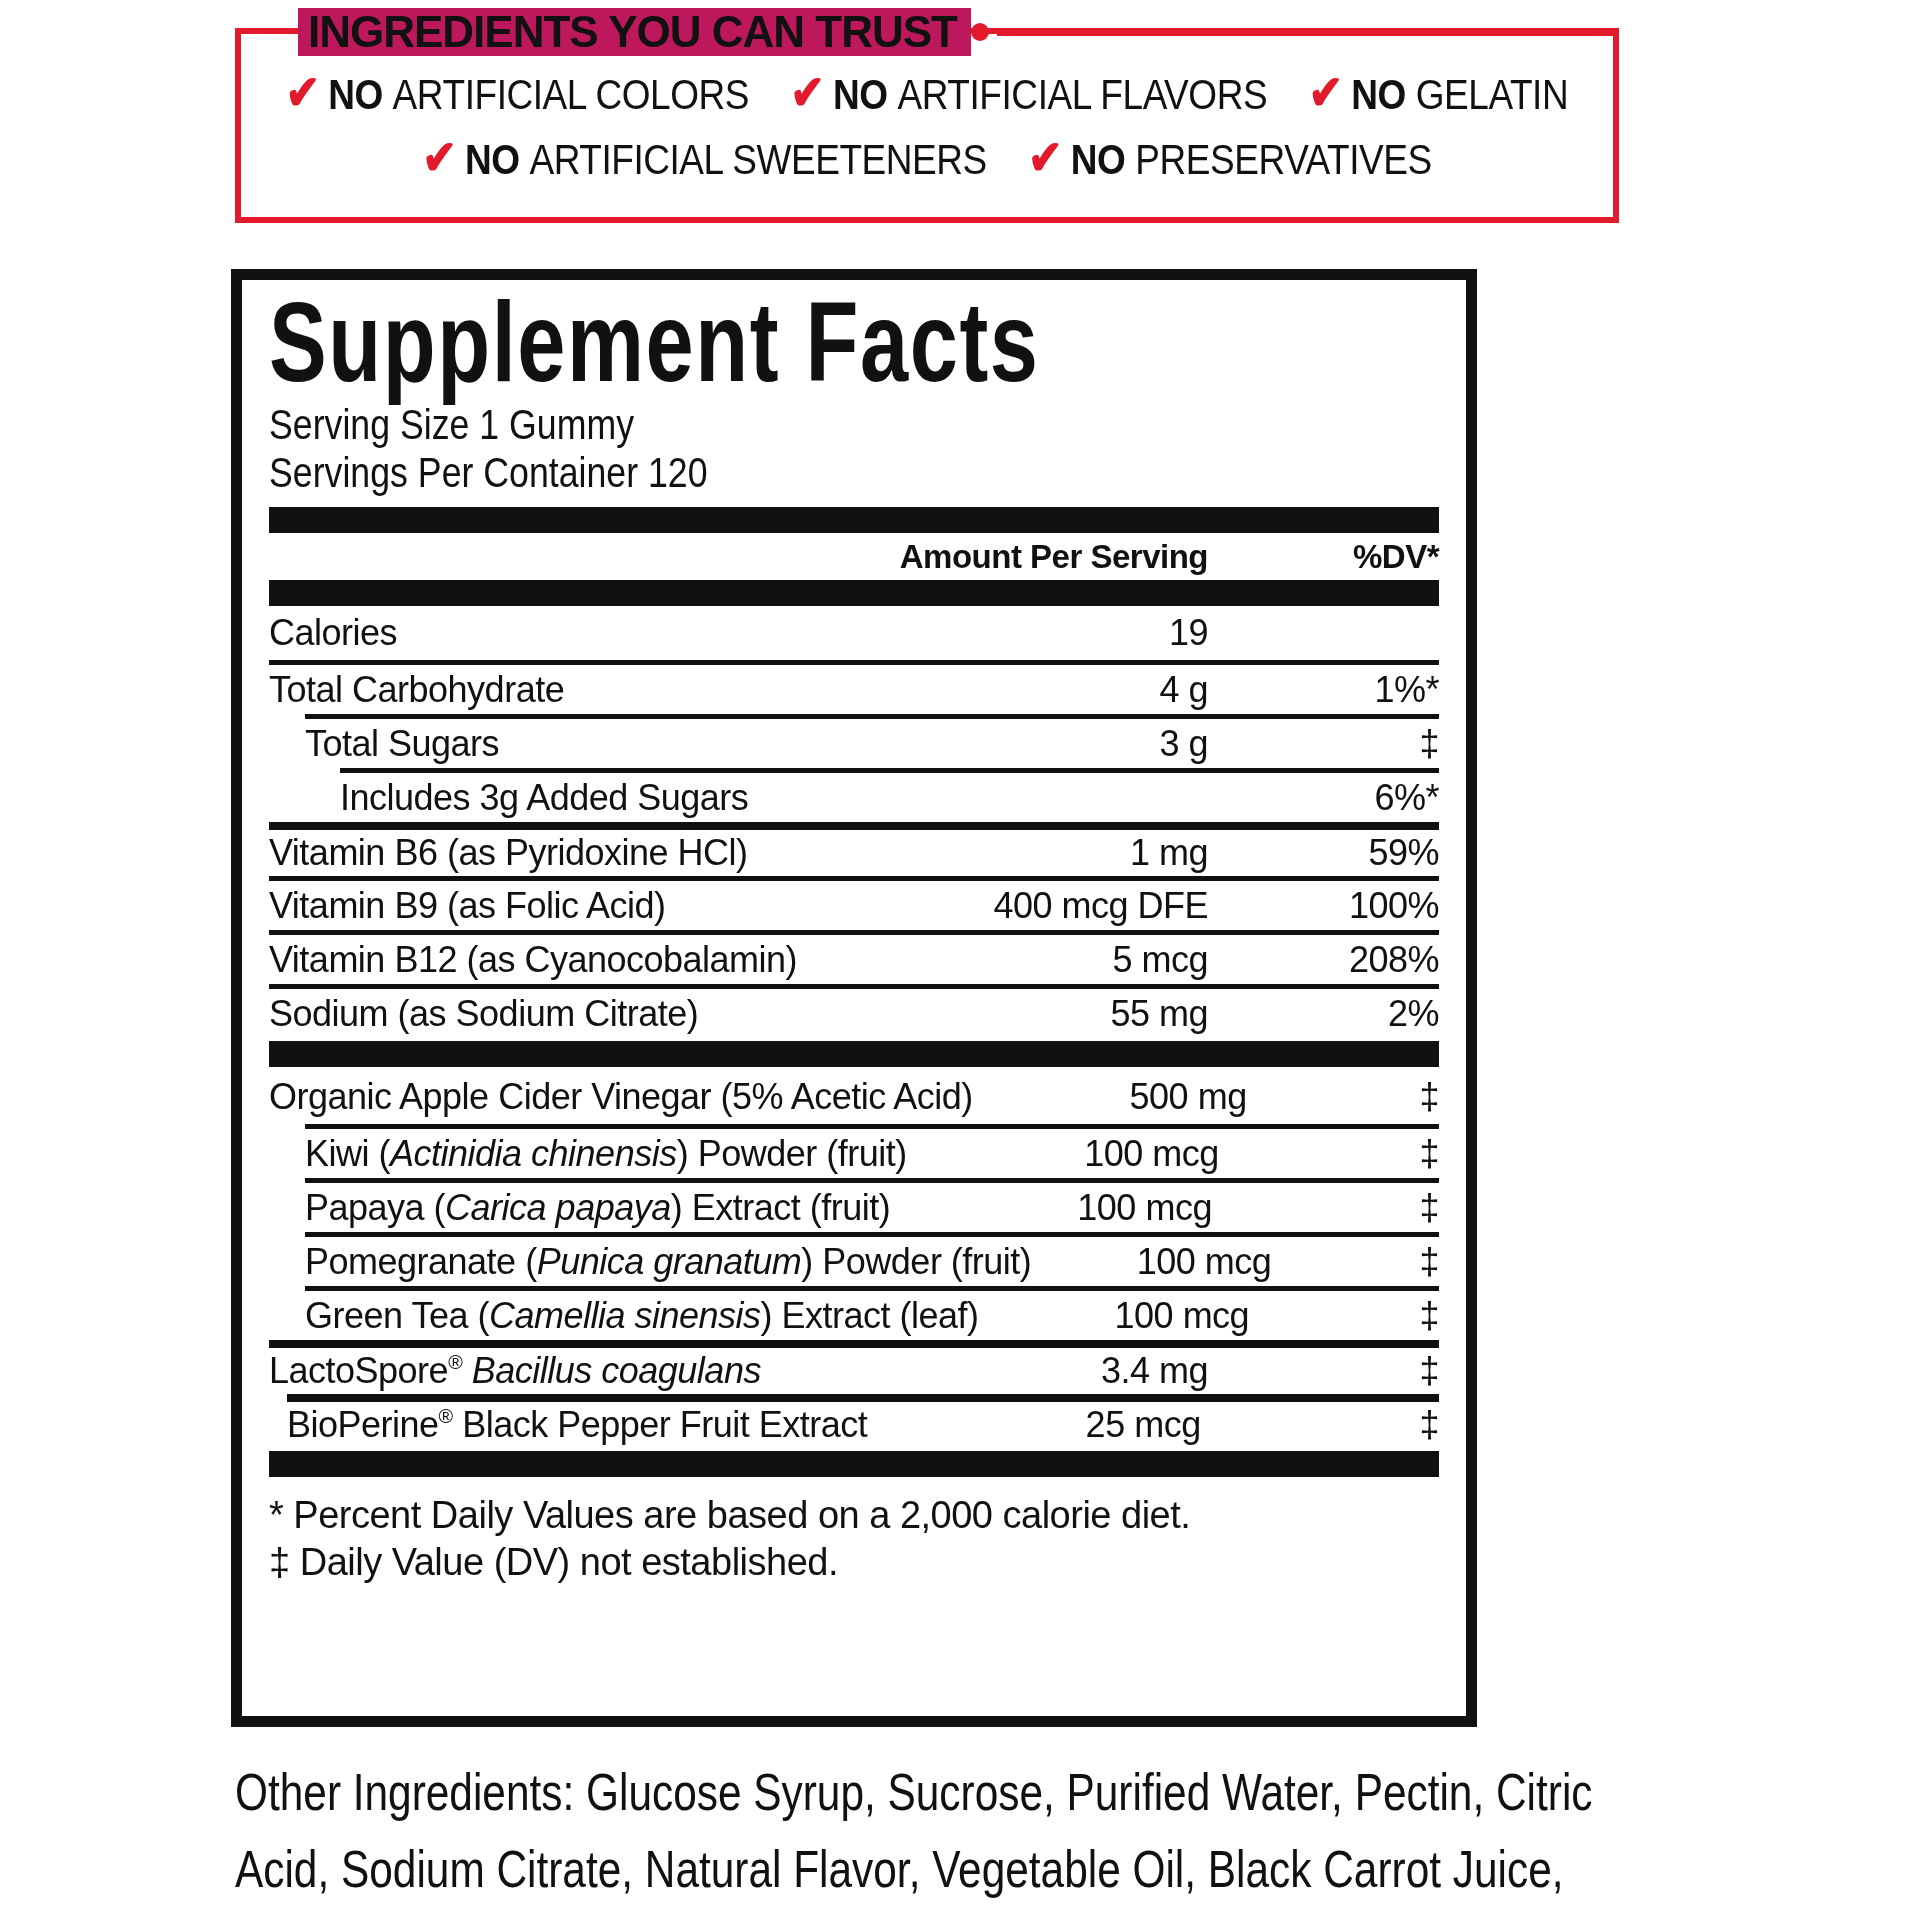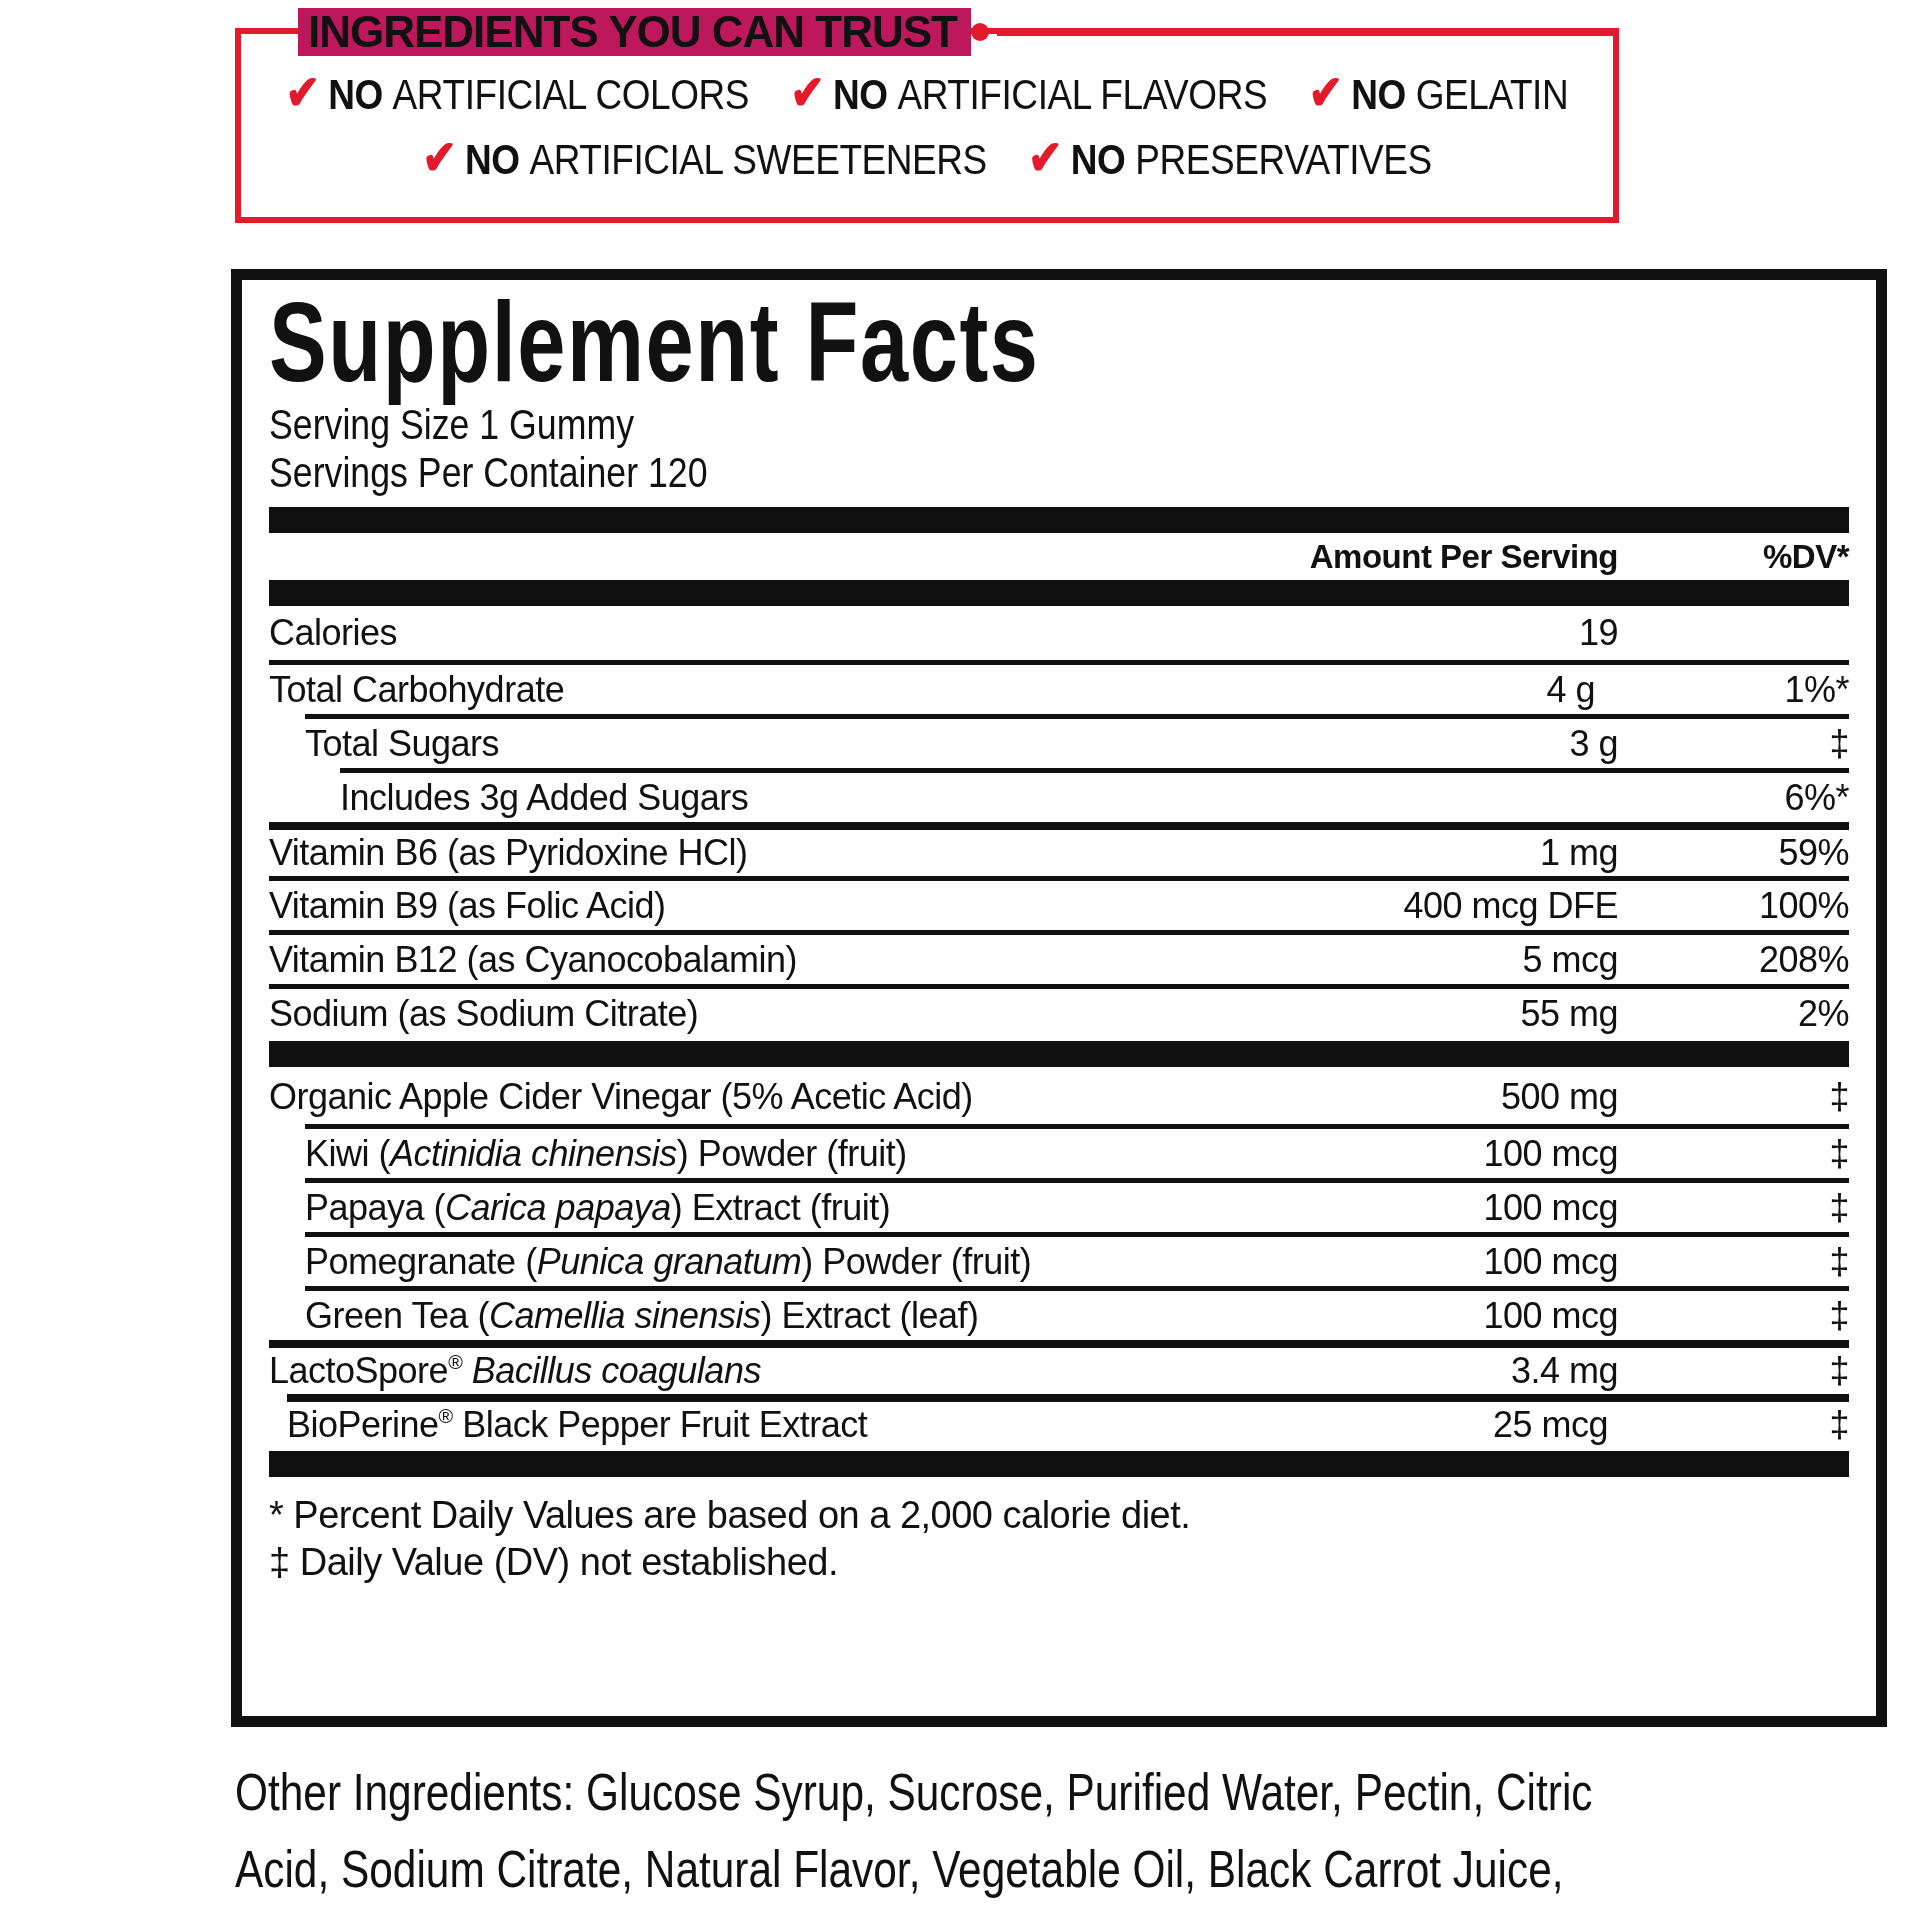--- a/index.html
+++ b/index.html
@@ -41,7 +41,7 @@
 
   
   .facts-box {
-    position: absolute; left: 231px; top: 269px; width: 1656px; height: 1458px;
+    position: absolute; left: 231px; top: 269px; width: 1246px; height: 1458px;
     border: 11px solid var(--ink); padding: 0 27px; background: #fff;
   }
   .facts-title {

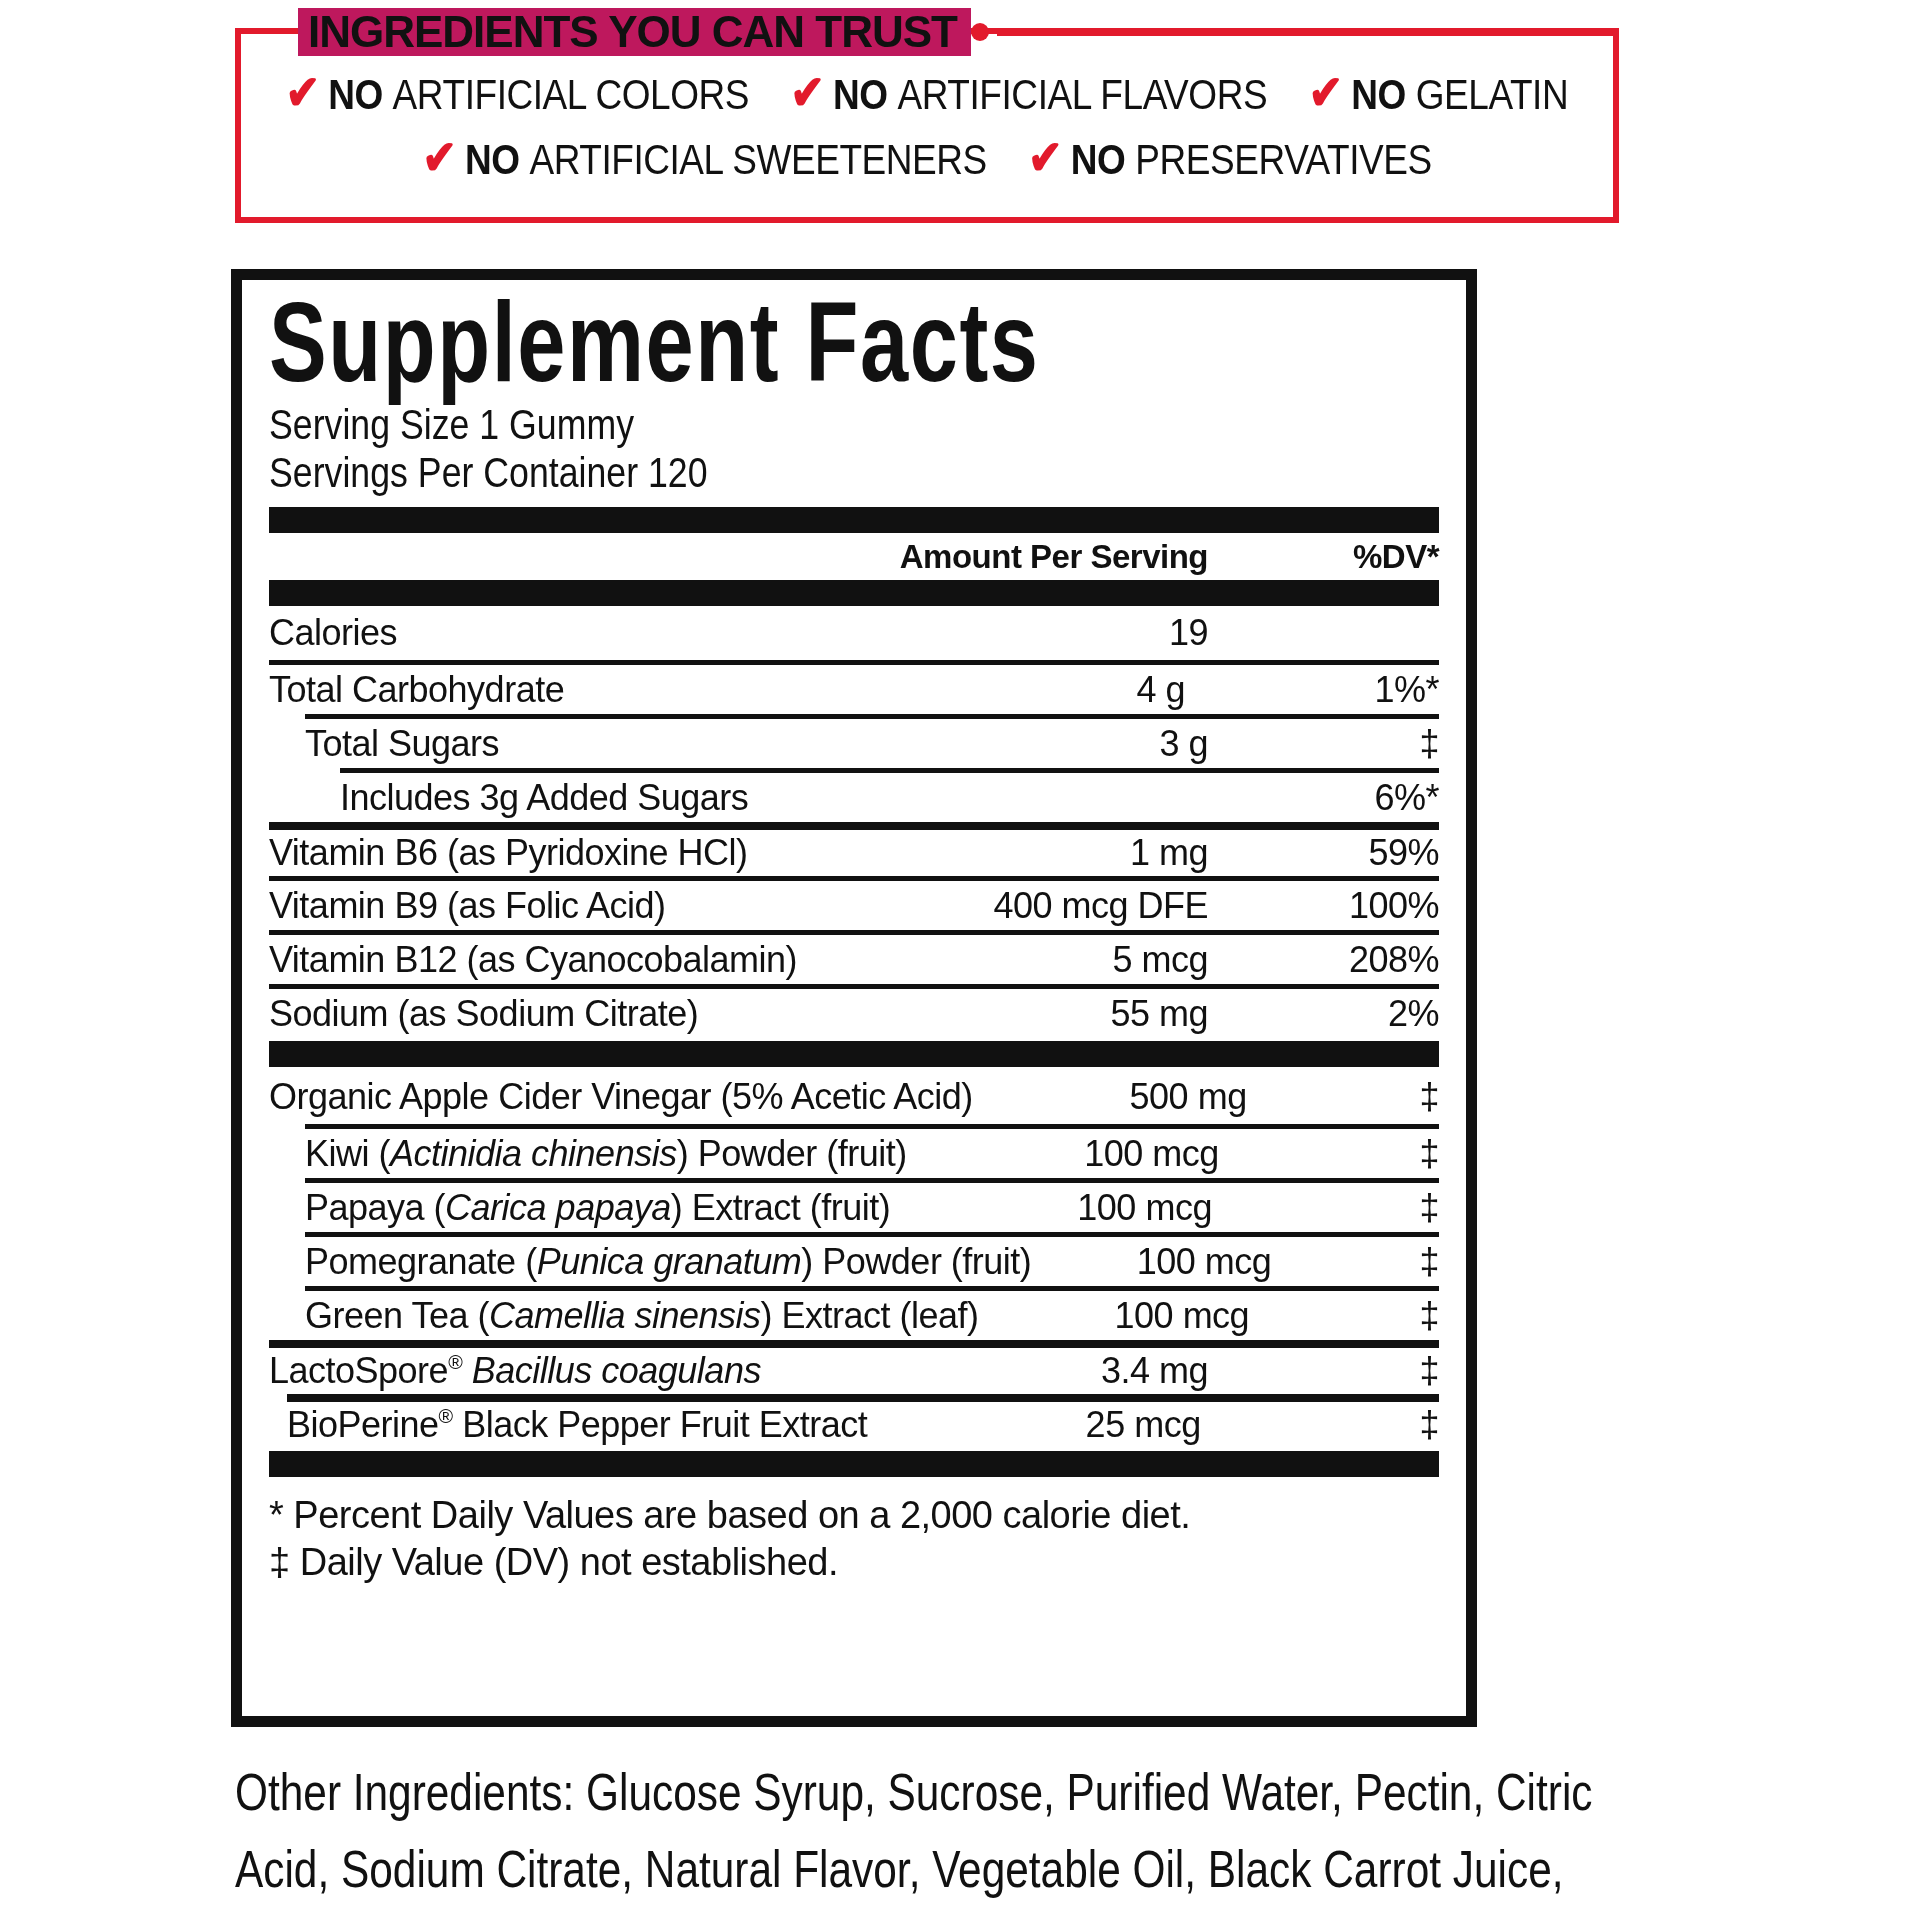--- a/index.html
+++ b/index.html
@@ -137,7 +137,7 @@
         <span class="col-amt">19</span>
         <span class="col-dv"></span>
       </div>
-      <div class="facts-row" style="margin-left: 0px; border-top: 5px solid var(--ink); gap: 23px;">
+      <div class="facts-row" style="margin-left: 0px; border-top: 5px solid var(--ink);">
         <span class="row-name"><span>Total Carbohydrate</span></span>
         <span class="col-amt">4 g</span>
         <span class="col-dv">1%*</span>

